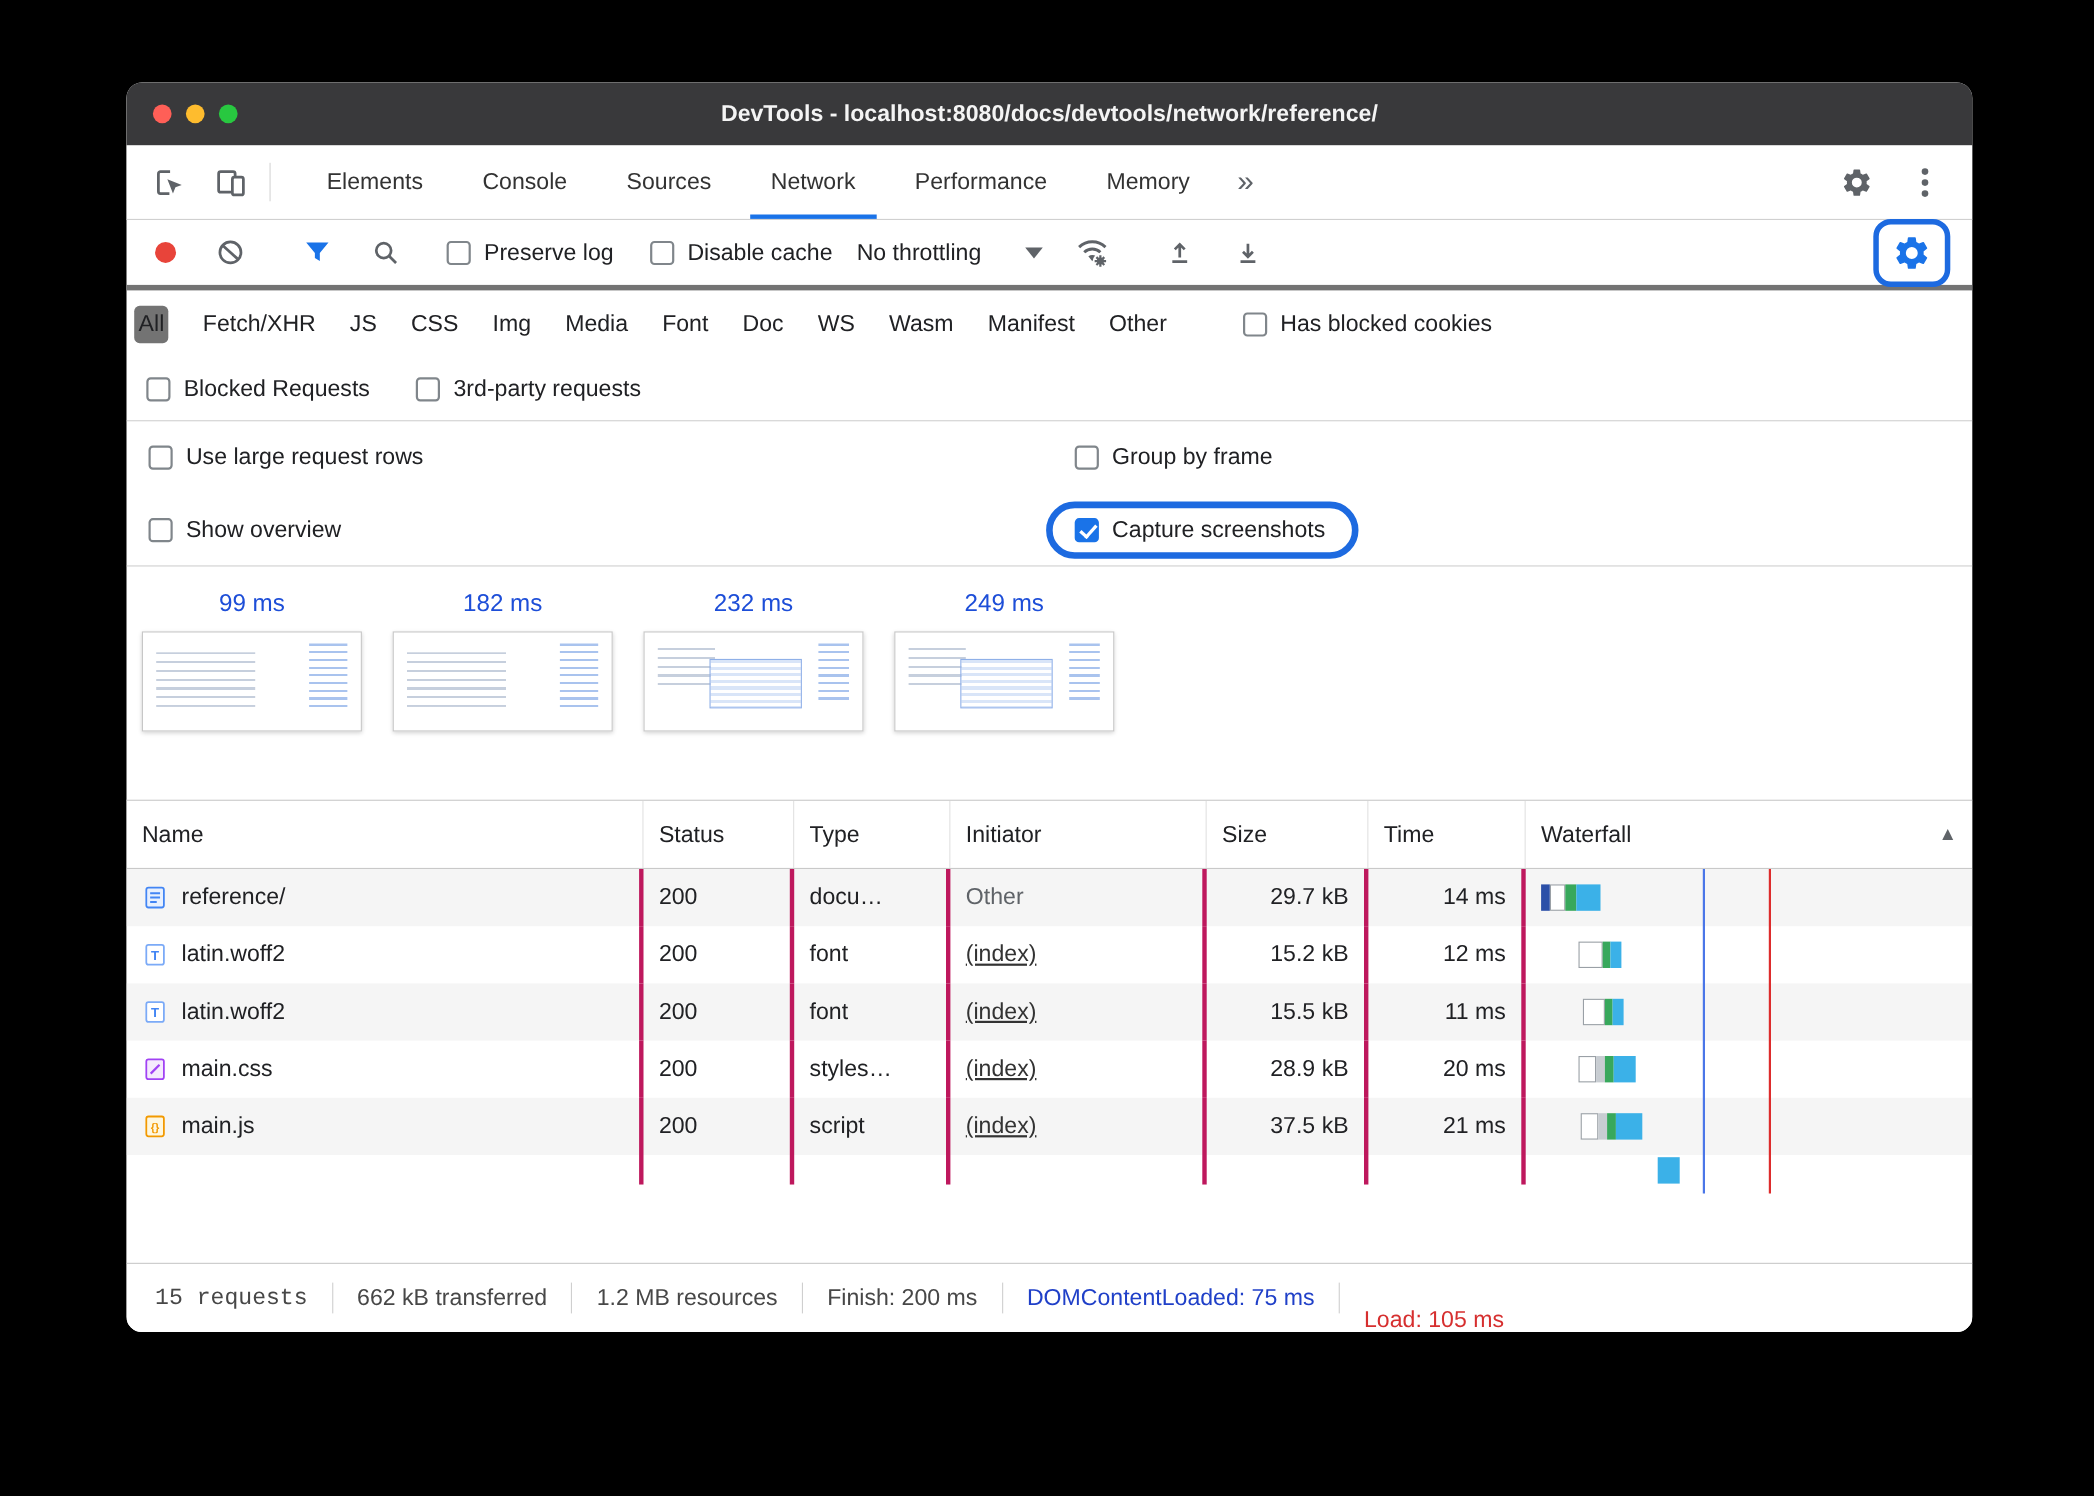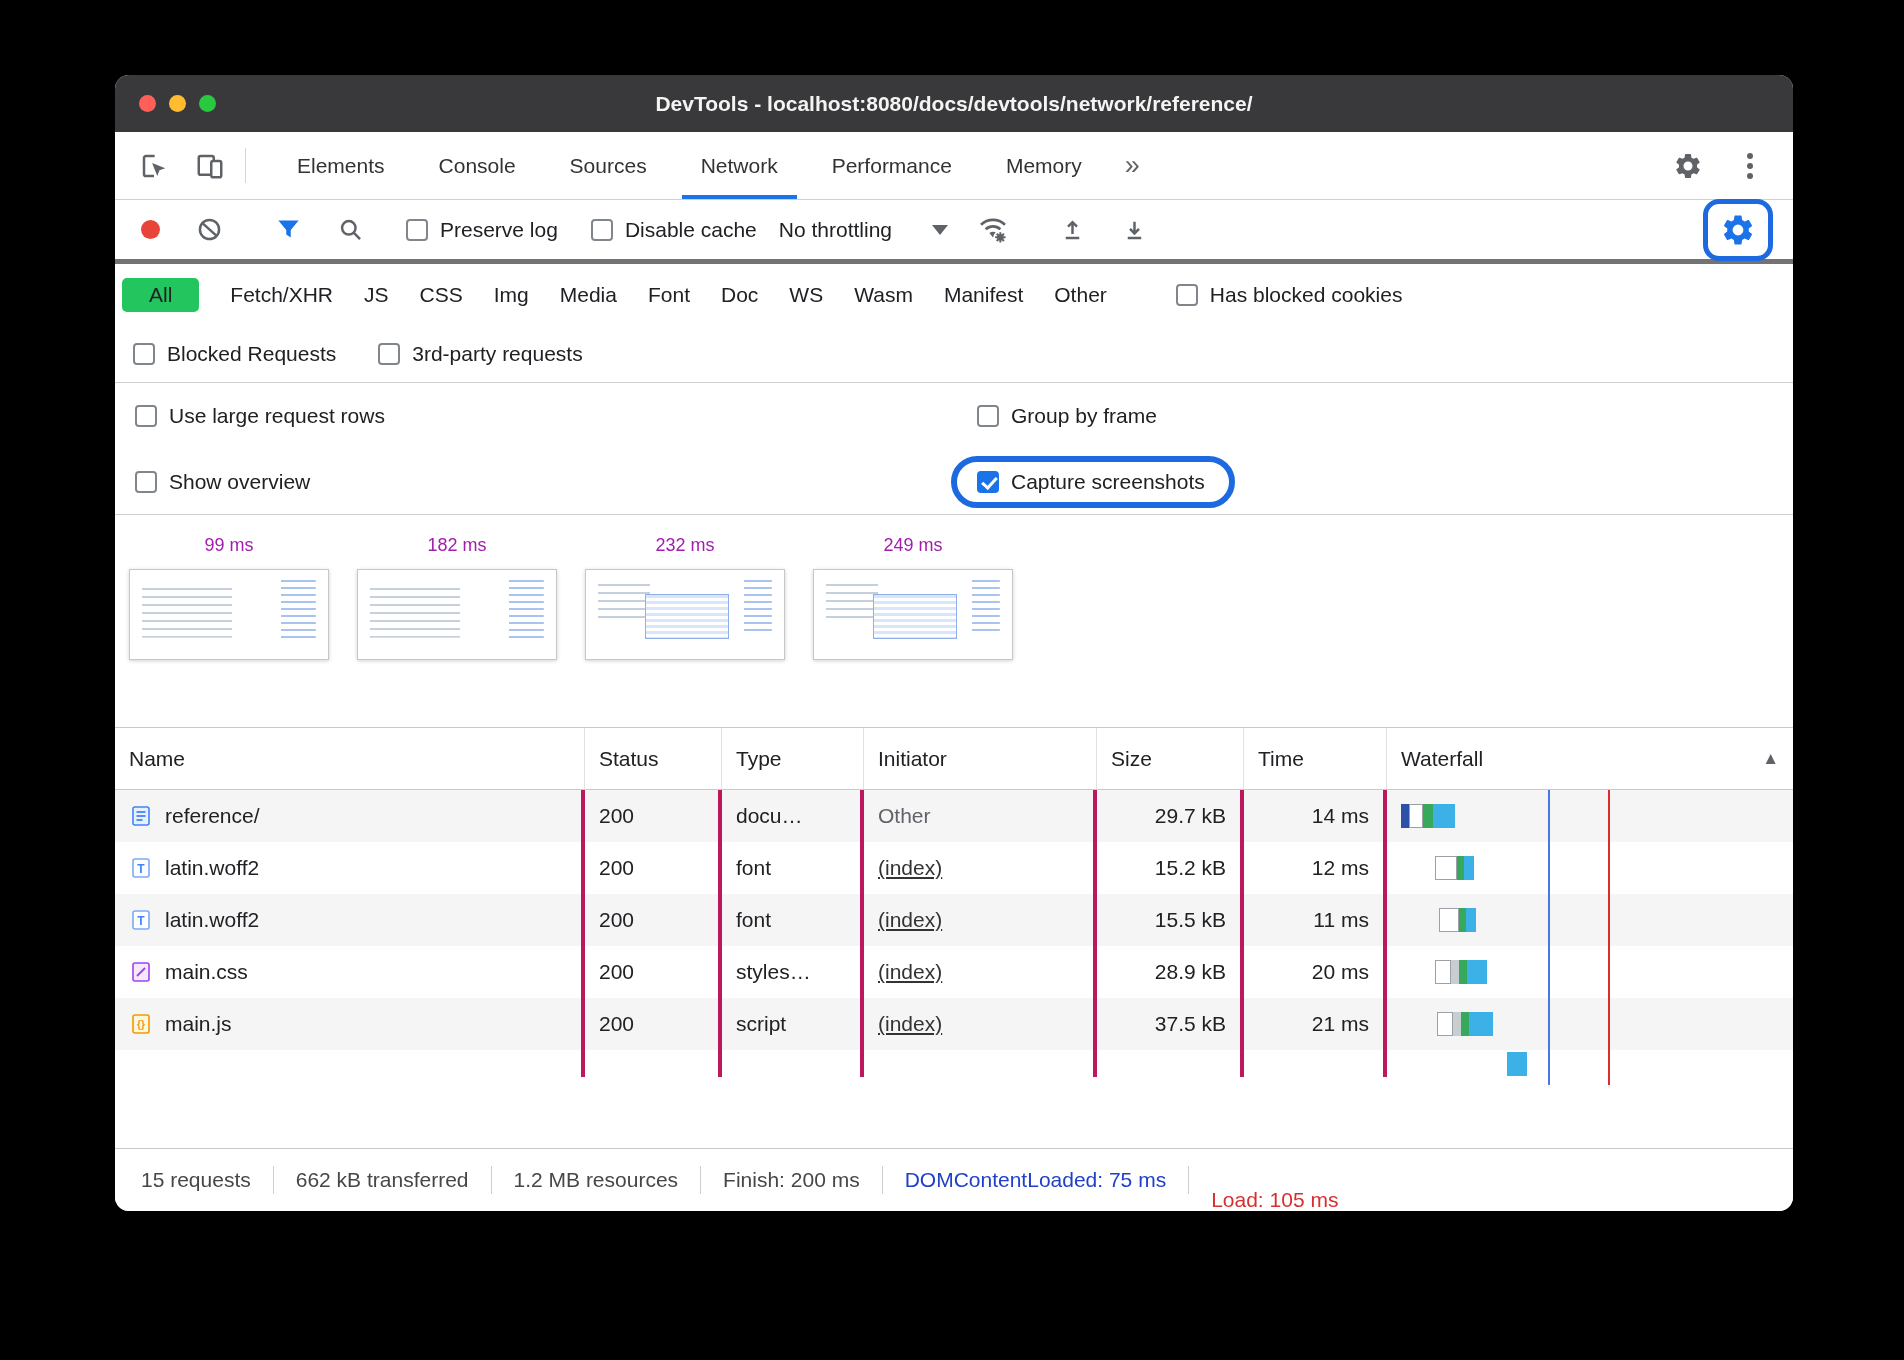--- a/index.html
+++ b/index.html
@@ -52,7 +52,7 @@
 
   .type-row { height:61px; display:flex; align-items:center; gap:31px; padding:0 18px; font-size:21px; color:#202124; flex:none; }
   .type-item { cursor:default; }
-  .type-item.selected { background:#22c55e; padding:5px 27px; border-radius:5px; margin-left:-11px; }
+  .type-item.selected { background:#737373; padding:5px 4px; border-radius:5px; margin-left:-11px; }
   .hbc { margin-left:38px; }
 
   .blocked-row { height:58px; display:flex; align-items:center; gap:42px; padding:0 18px; border-bottom:1px solid #d0d0d0; flex:none; }

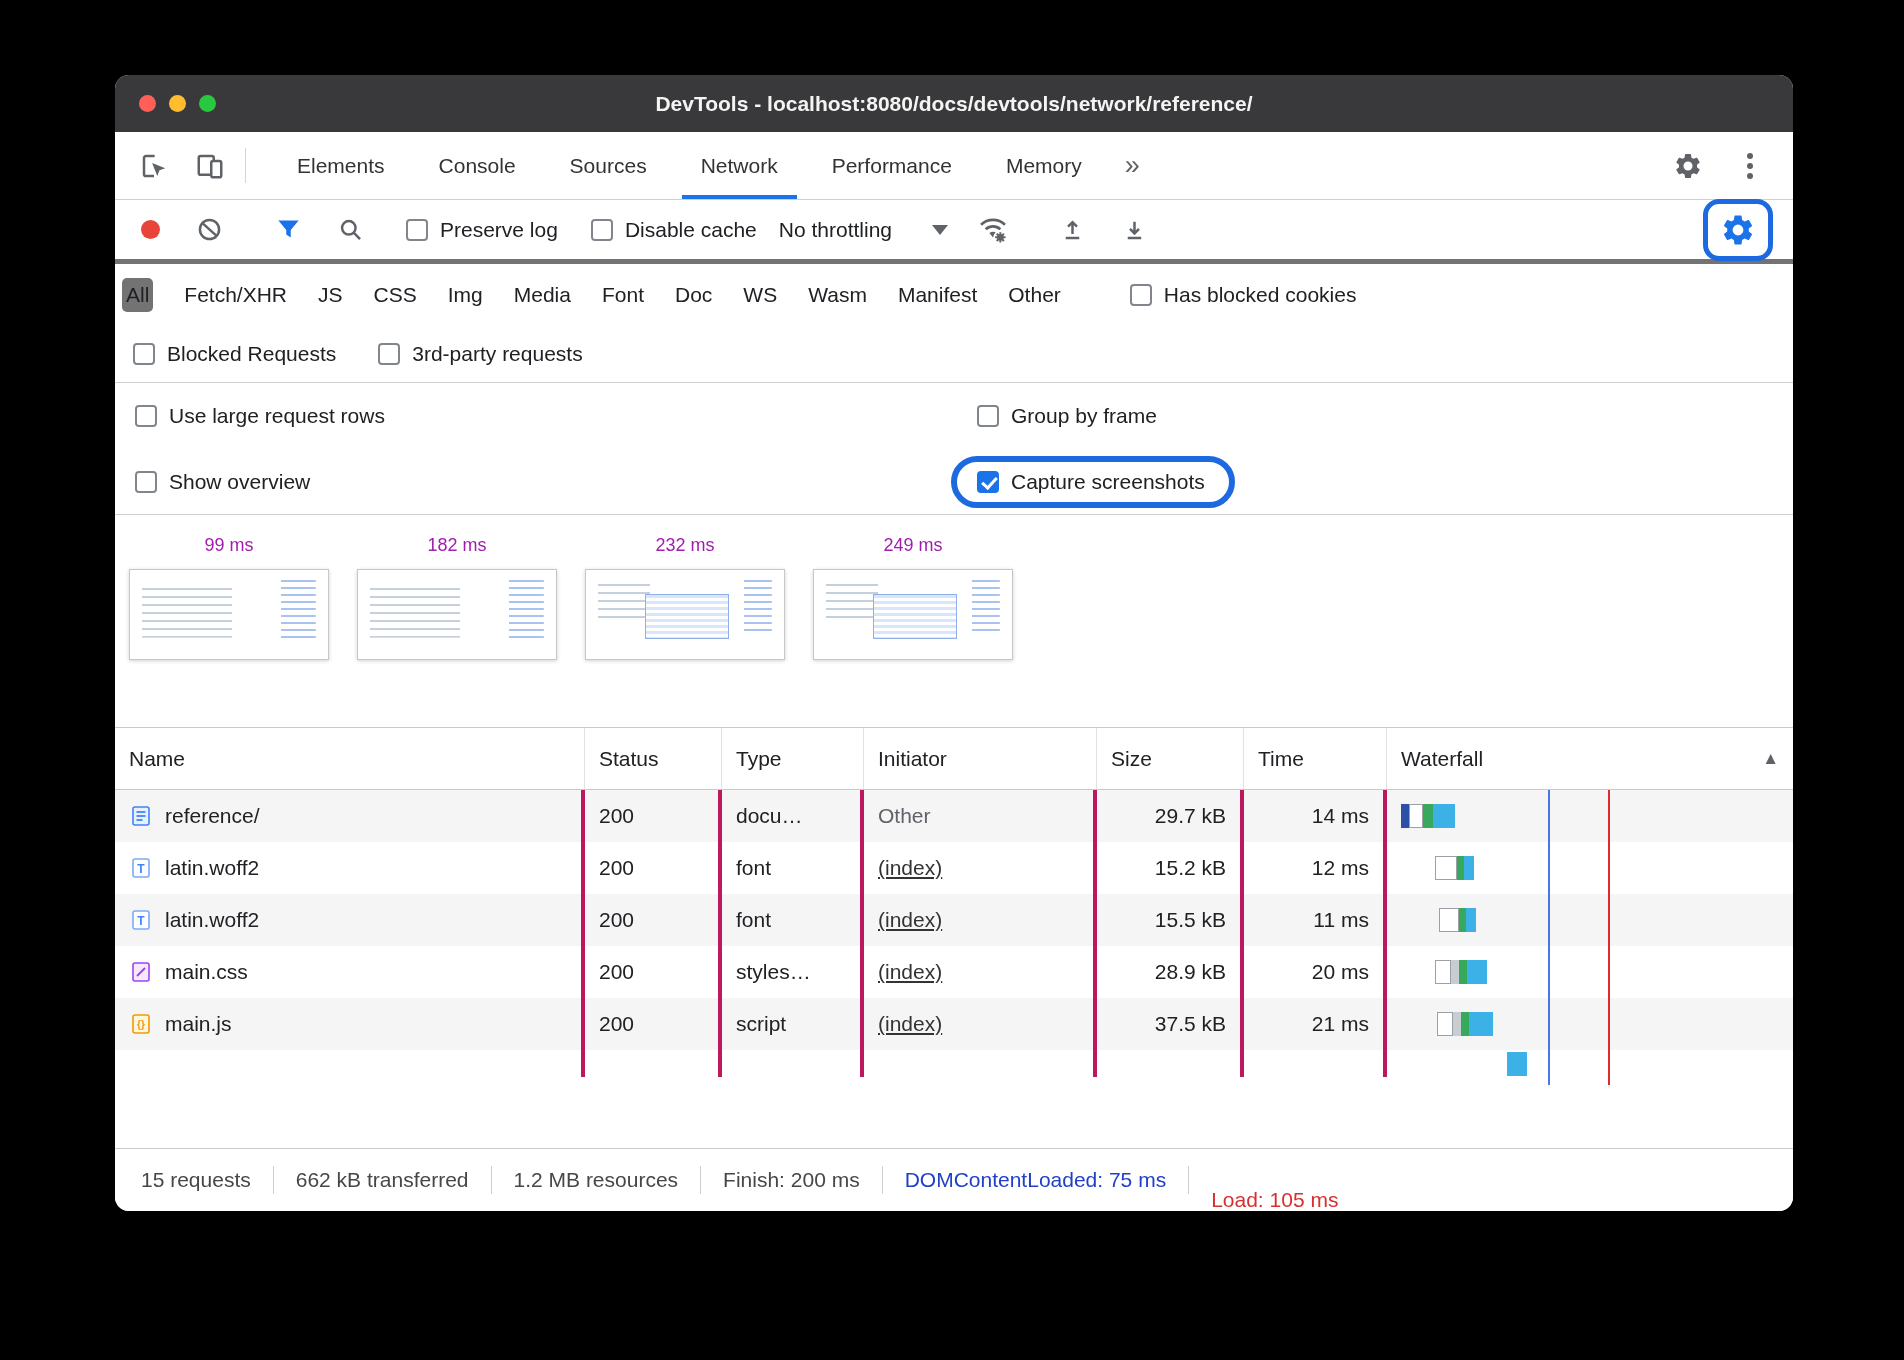--- a/index.html
+++ b/index.html
@@ -67,7 +67,7 @@
   
   .filmstrip { height:212px; display:flex; gap:28px; padding:20px 0 0 14px; flex:none; }
   .film-item { display:flex; flex-direction:column; align-items:center; gap:13px; }
-  .film-time { font-size:18px; color:#a21caf; }
+  .film-time { font-size:22px; color:#1d4ed8; }
   .thumb { width:200px; height:91px; background:#fff; border:1px solid #c7c7c7; box-shadow:0 1px 4px rgba(0,0,0,.18);
     position:relative; overflow:hidden; }
   .sk { position:absolute; inset:10px 12px; }

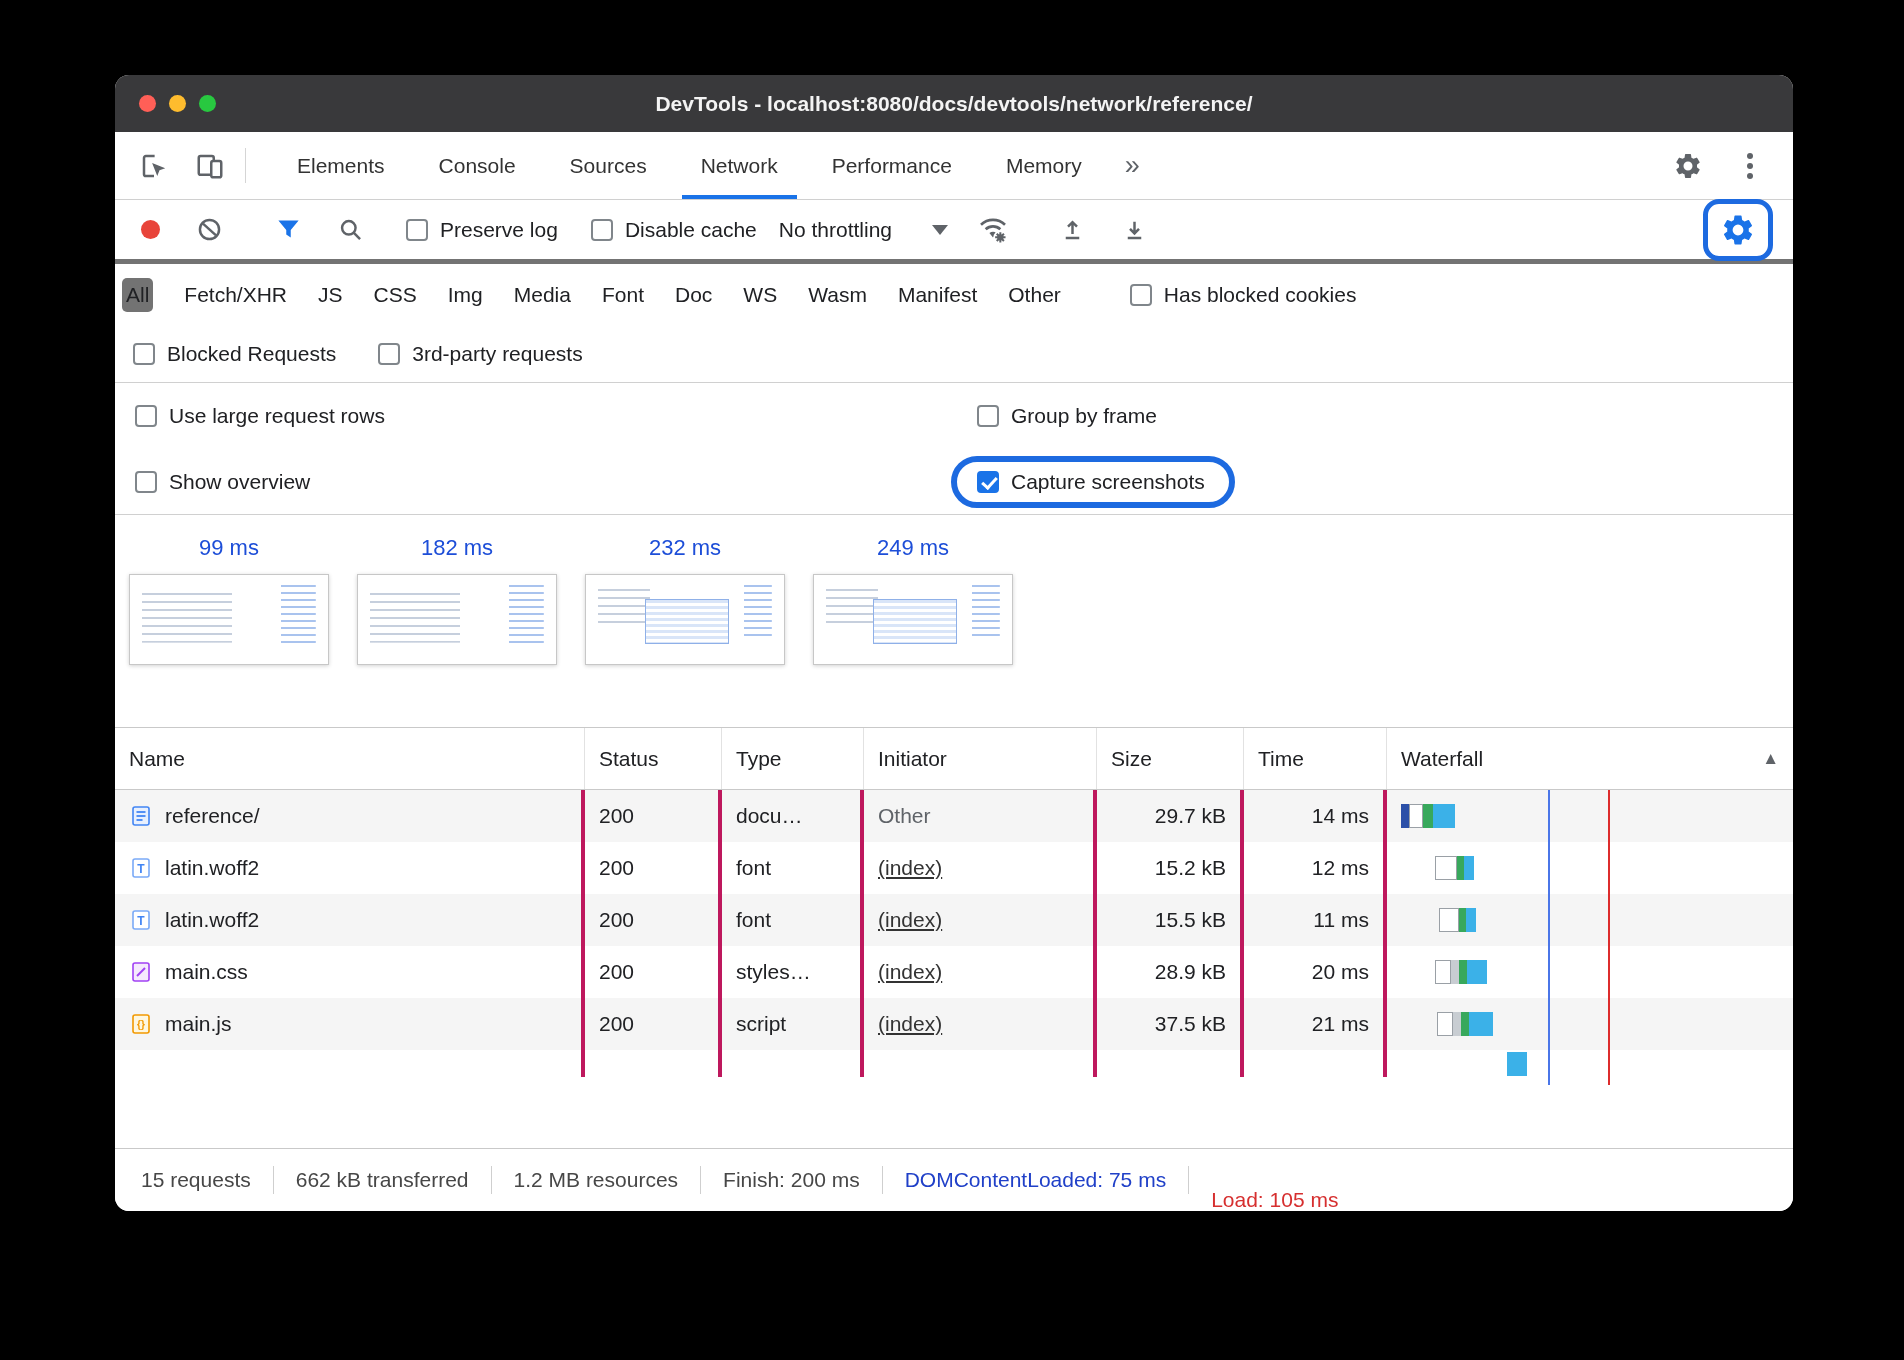--- a/index.html
+++ b/index.html
@@ -115,7 +115,7 @@
   .status-bar { height:63px; border-top:1px solid #c9c9c9; display:flex; align-items:center; font-size:21px;
     color:#474747; flex:none; background:#fff; }
   .sb-item { padding:0 22px; white-space:nowrap; }
-  .sb-item:first-child { padding-left:26px; }
+  .sb-item:first-child { padding-left:26px;font-family:Liberation Mono, monospace; }
   .sb-item.blue { color:var(--dcl-blue,#2040c8); }
   .sb-item.red  { color:var(--load-red,#d62f2f);margin-top:40px; }
   .sb-sep { width:1px; height:28px; background:#cfcfcf; flex:none; }

